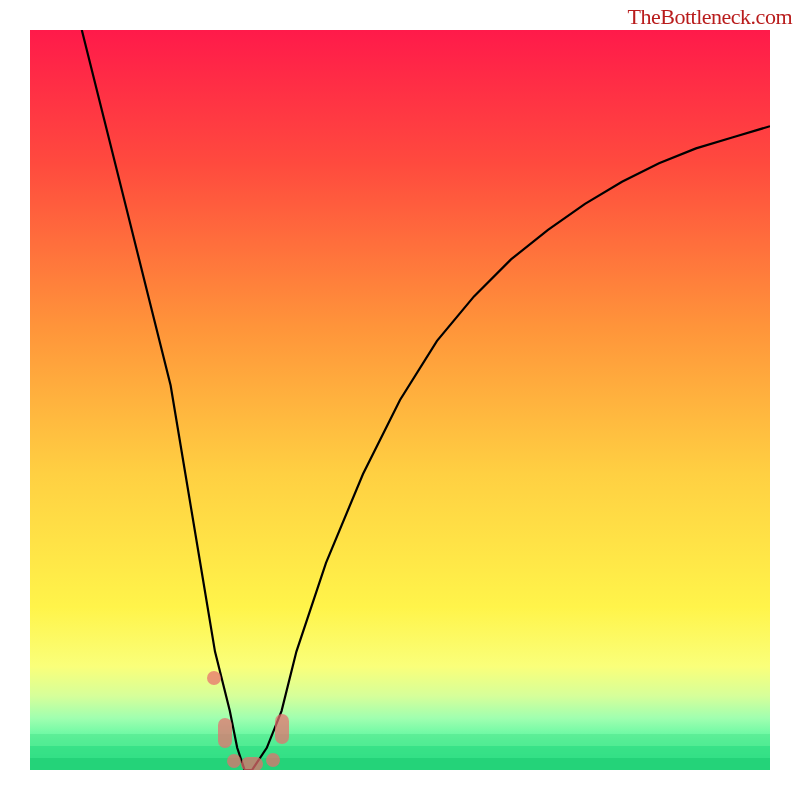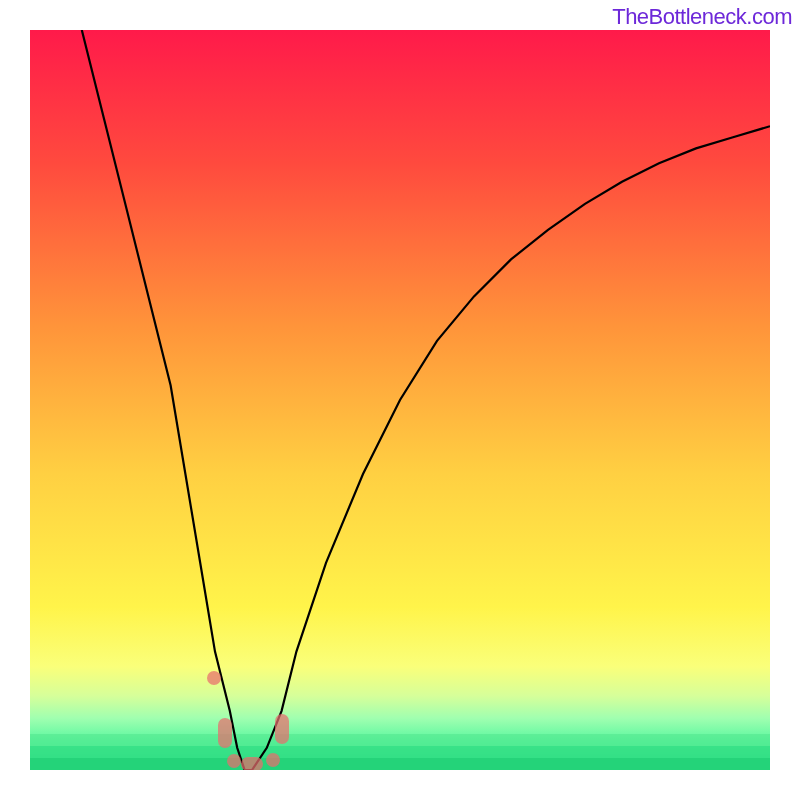--- a/index.html
+++ b/index.html
@@ -4,7 +4,7 @@
   <style>
     * { margin: 0; padding: 0; box-sizing: border-box; }
     body { background: #fff; width: 800px; height: 800px; overflow: hidden; position: relative; }
-    .watermark { position: absolute; top: 4px; right: 8px; font-family: Liberation Sans, sans-serif; font-size: 22px; color: #6d28d9; letter-spacing: -0.5px; z-index: 10; }
+    .watermark { position: absolute; top: 4px; right: 8px; font-family: Liberation Serif, serif; font-size: 22px; color: #b91c1c; letter-spacing: -0.5px; z-index: 10; }
     .chart-area { position: absolute; top: 30px; left: 30px; width: 740px; height: 740px; overflow: hidden; }
     .gradient-bg { position: absolute; inset: 0; }
     svg.curve { position: absolute; inset: 0; }

